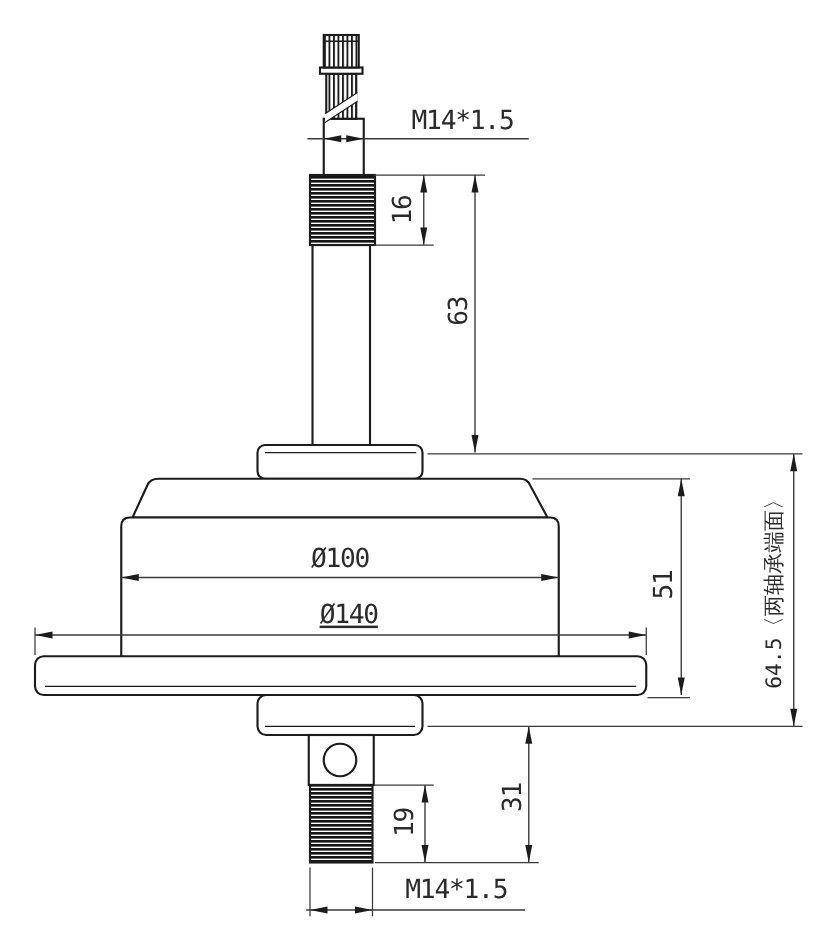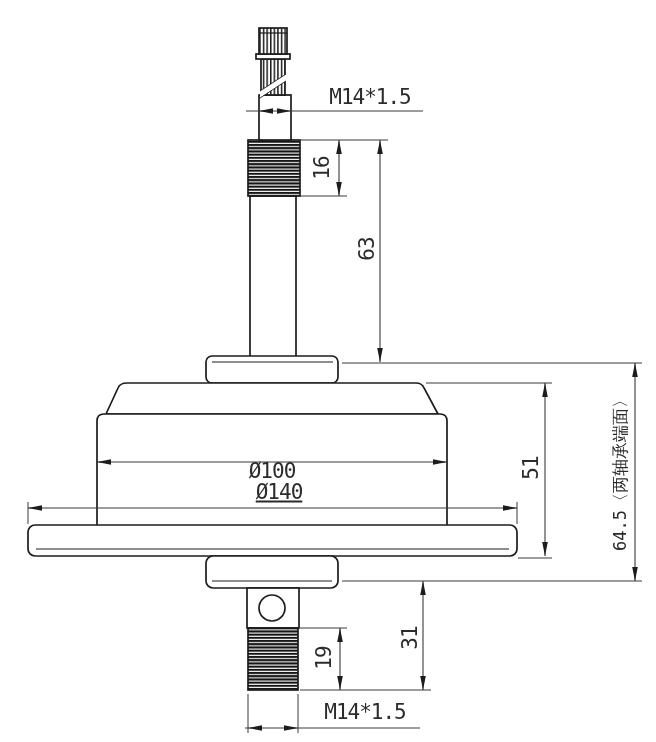--- a/index.html
+++ b/index.html
@@ -138,7 +138,7 @@
 
   <div class="lbl rot" style="left:367px;top:249px;">63</div>
 
-  <div class="lbl" style="left:272px;top:471px;">Ø100</div>
+  <div class="lbl" style="left:272px;top:447px;">Ø100</div>
 
   <div class="lbl" style="left:279px;top:492px;text-decoration:underline;">Ø140</div>
 

